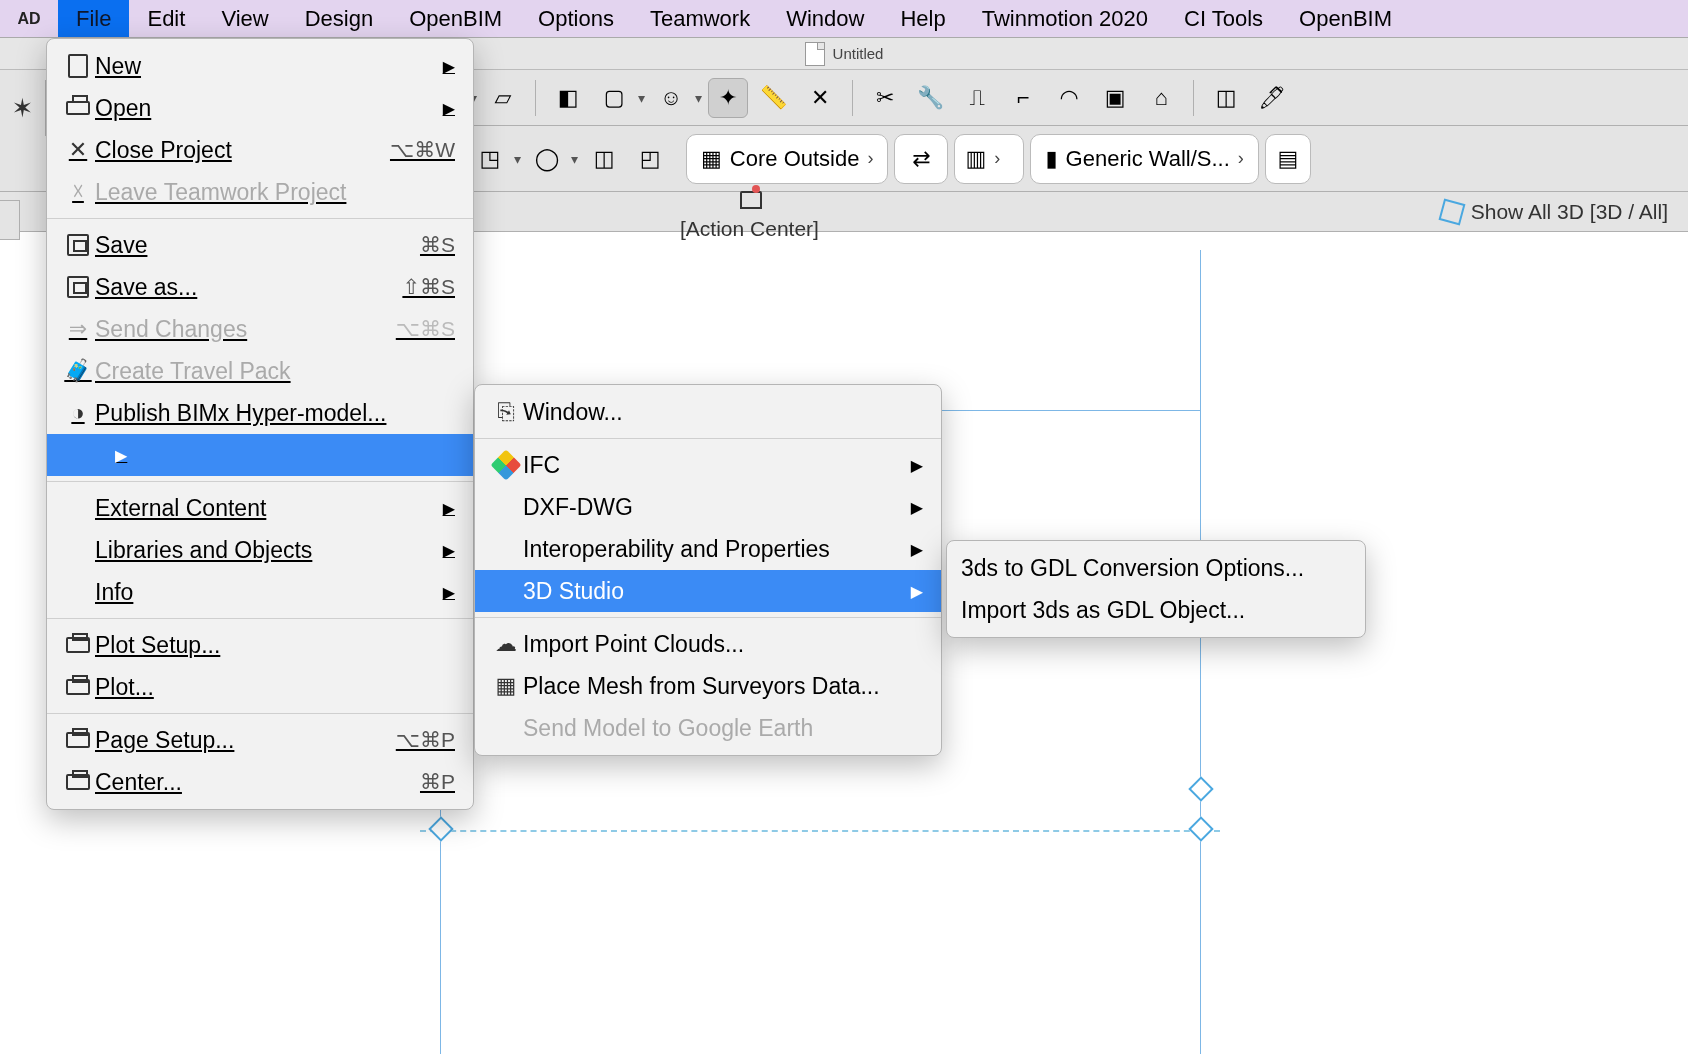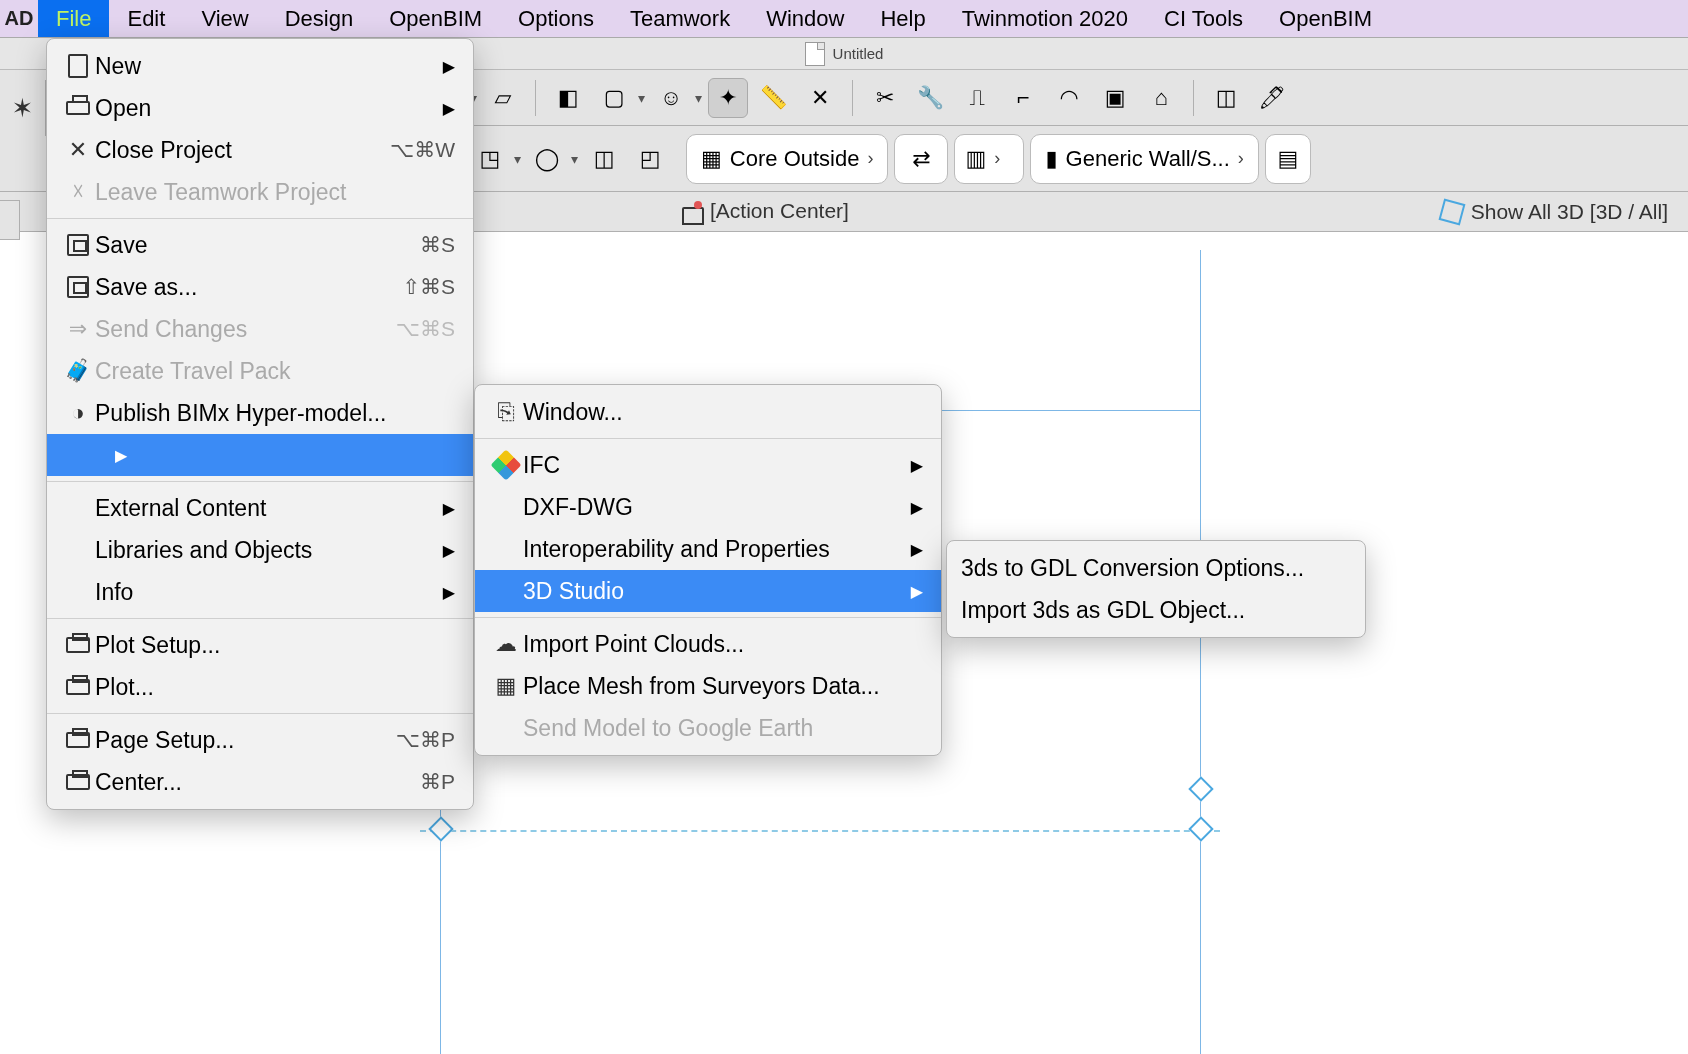--- a/index.html
+++ b/index.html
@@ -7,7 +7,7 @@
 
 
 .menubar { height: 38px; background: #e3d4ef; display: flex; align-items: stretch; border-bottom: 1px solid #aaa; }
-.menubar .logo { width: 38px; display: flex; align-items: center; justify-content: center; font-weight: 700; font-size: 20px; color: #222; }
+.menubar .logo { width: 58px; display: flex; align-items: center; justify-content: center; font-weight: 700; font-size: 16px; color: #222; }
 .menubar .menuitem { padding: 0 18px; font-size: 22px; display: flex; align-items: center; cursor: default; }
 .menubar .menuitem.active { background: #0a6ff0; color: #bef264; }
 

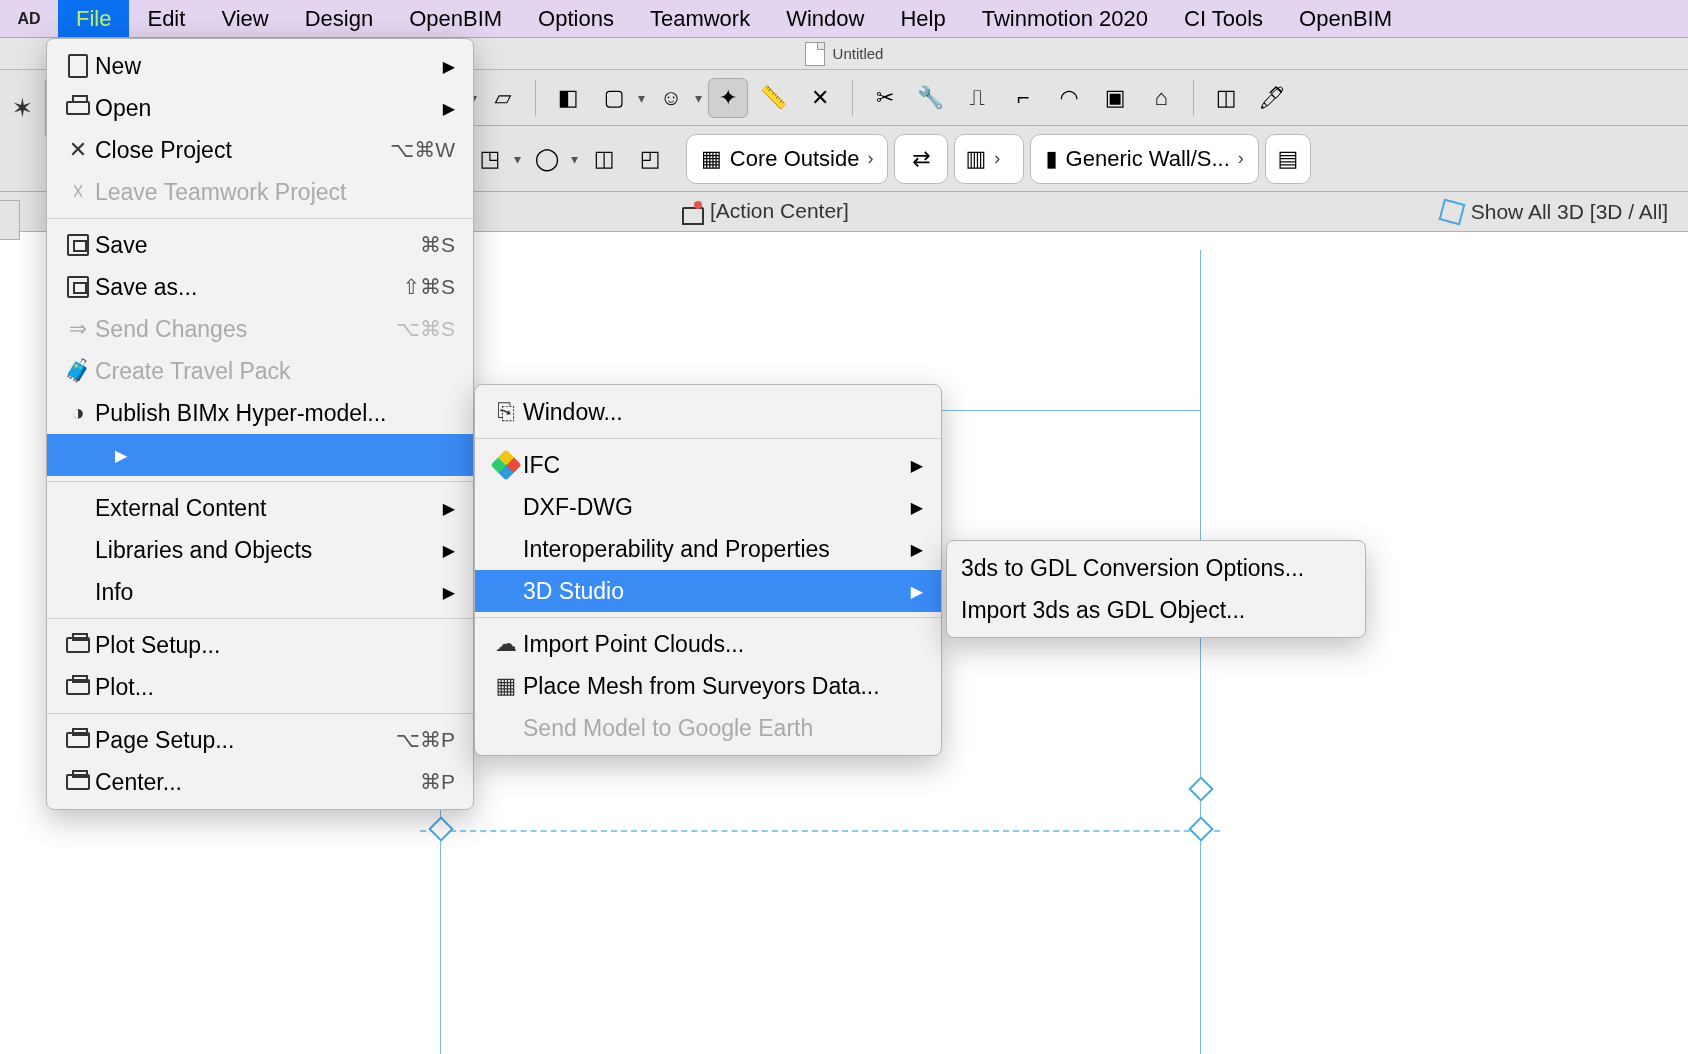--- a/index.html
+++ b/index.html
@@ -9,7 +9,7 @@
 .menubar { height: 38px; background: #e3d4ef; display: flex; align-items: stretch; border-bottom: 1px solid #aaa; }
 .menubar .logo { width: 58px; display: flex; align-items: center; justify-content: center; font-weight: 700; font-size: 16px; color: #222; }
 .menubar .menuitem { padding: 0 18px; font-size: 22px; display: flex; align-items: center; cursor: default; }
-.menubar .menuitem.active { background: #0a6ff0; color: #bef264; }
+.menubar .menuitem.active { background: #0a6ff0; color: #0f172a; }
 
 
 .titlebar { height: 32px; background: #e6e6e6; display: flex; align-items: center; justify-content: center; font-size: 15px; color: #444; border-bottom: 1px solid #bbb; }

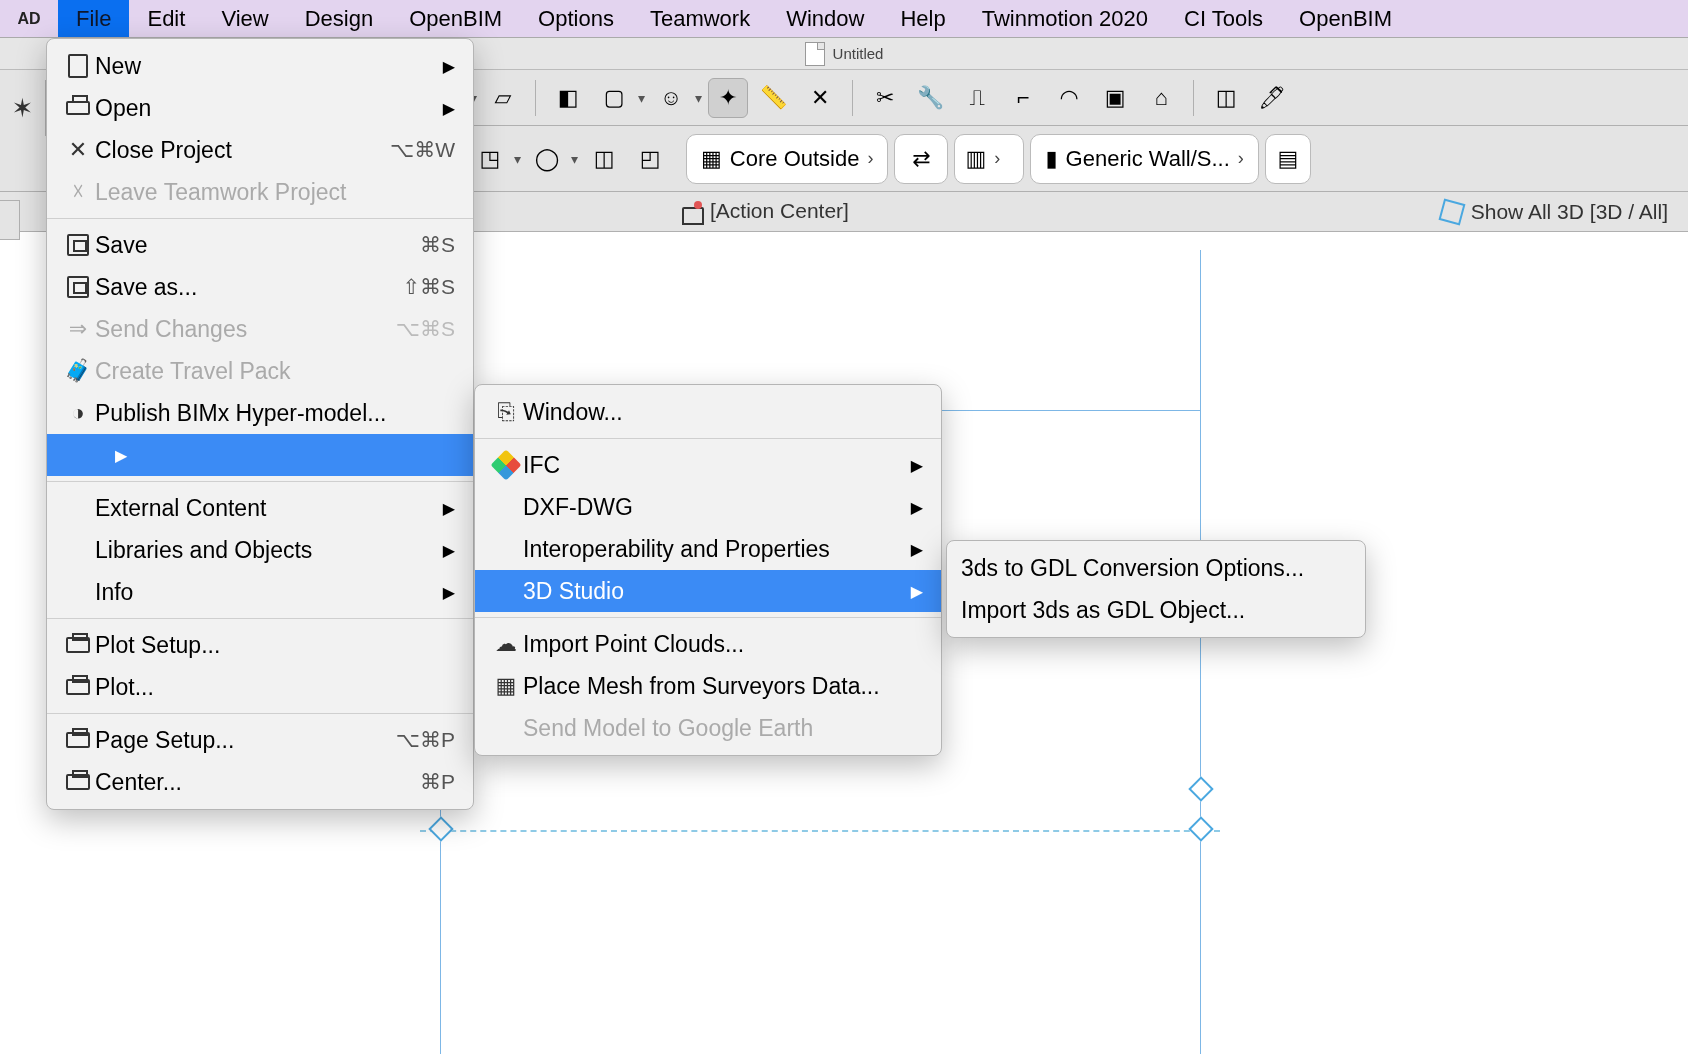--- a/index.html
+++ b/index.html
@@ -62,7 +62,7 @@
 .menu .row .sc { color: #555; font-size: 21px; margin-left: 30px; }
 .menu .row.disabled .sc { color: #bbb; }
 .menu .row .arr { margin-left: 20px; font-size: 16px; }
-.menu.m1 { left: 46px; top: 38px; width: 428px; }
+.menu.m1 { left: 46px; top: 38px; width: 428px; text-decoration: underline; }
 .menu.m2 { left: 474px; top: 384px; width: 468px; }
 .menu.m3 { left: 946px; top: 540px; width: 420px; }
 

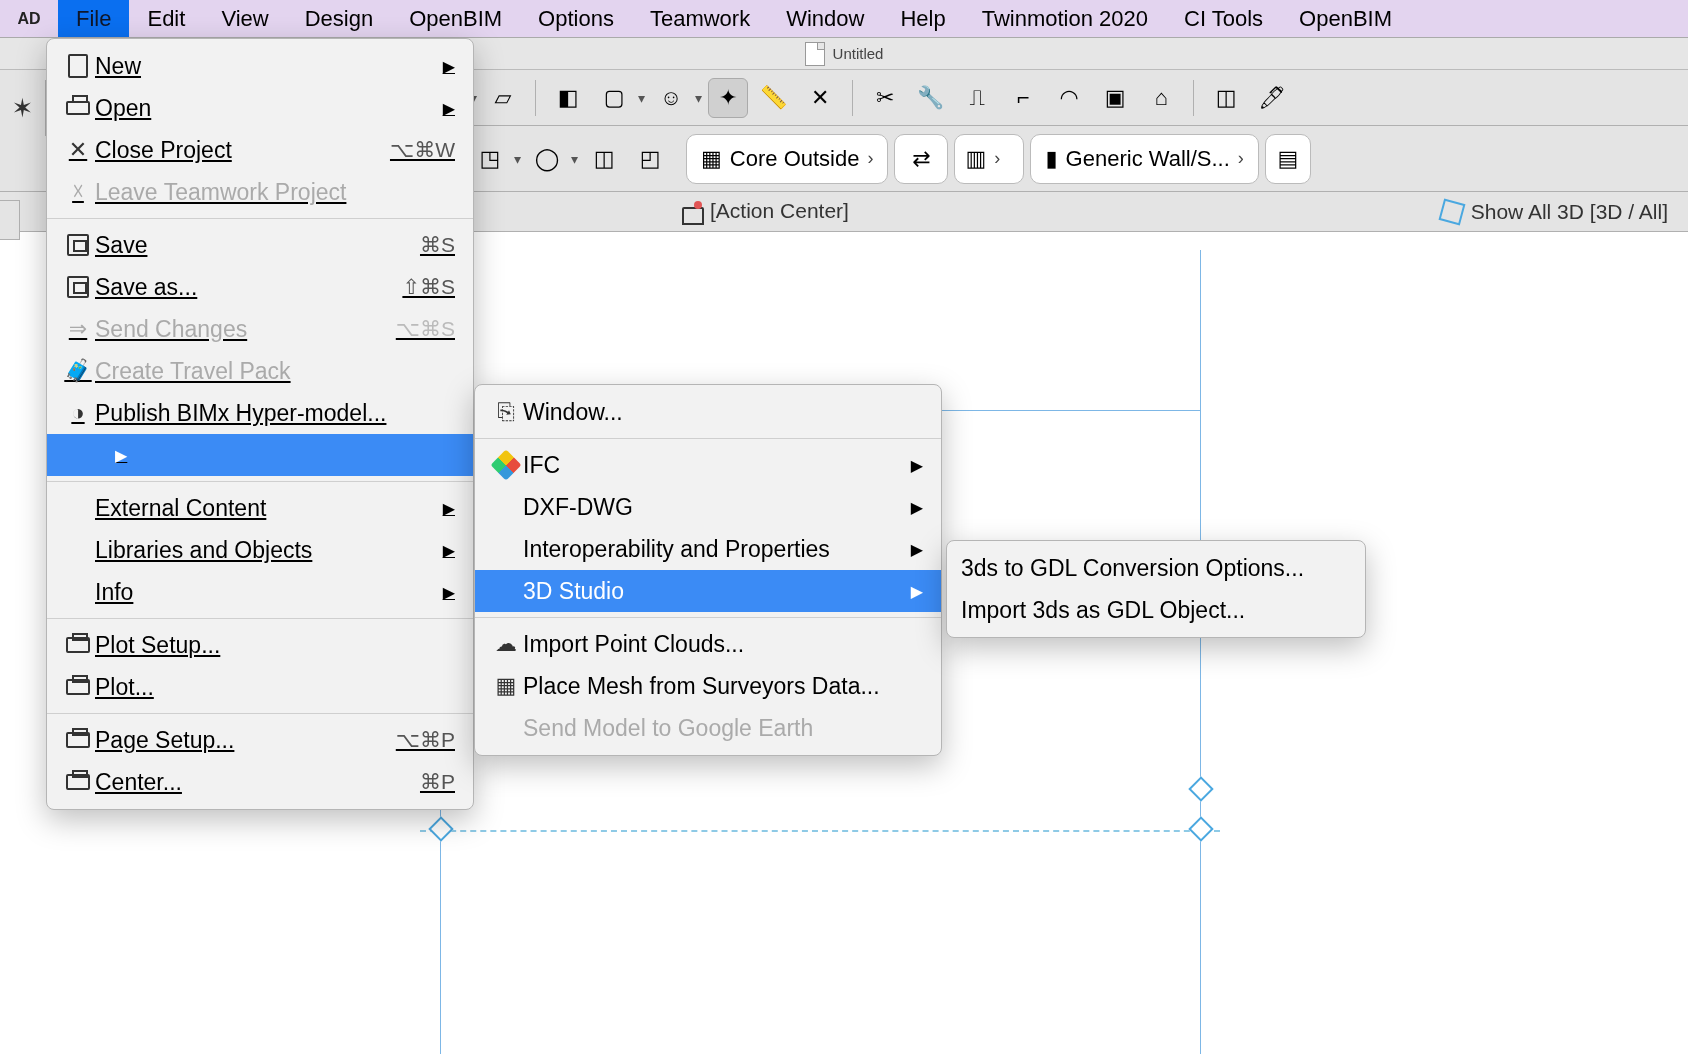--- a/index.html
+++ b/index.html
@@ -28,7 +28,7 @@
 
 .statusbar { background: #e4e4e4; height: 40px; display: flex; align-items: center; border-bottom: 1px solid #b0b0b0; font-size: 21px; color: #333; }
 .statusbar .left { width: 520px; }
-.statusbar .ac { display: flex; gap: 8px; padding-left: 160px; }
+.statusbar .ac { display: flex; align-items: center; gap: 8px; padding-left: 160px; flex-direction: column; }
 .statusbar .show3d { margin-left: auto; display: flex; align-items: center; gap: 8px; padding-right: 20px; }
 .statusbar .lh-icon { width: 22px; height: 26px; display: inline-block; position: relative; }
 .statusbar .lh-icon::before { content: ""; position: absolute; bottom: 0; left: 2px; width: 18px; height: 14px; border: 2px solid #333; border-radius: 2px 2px 0 0; }

